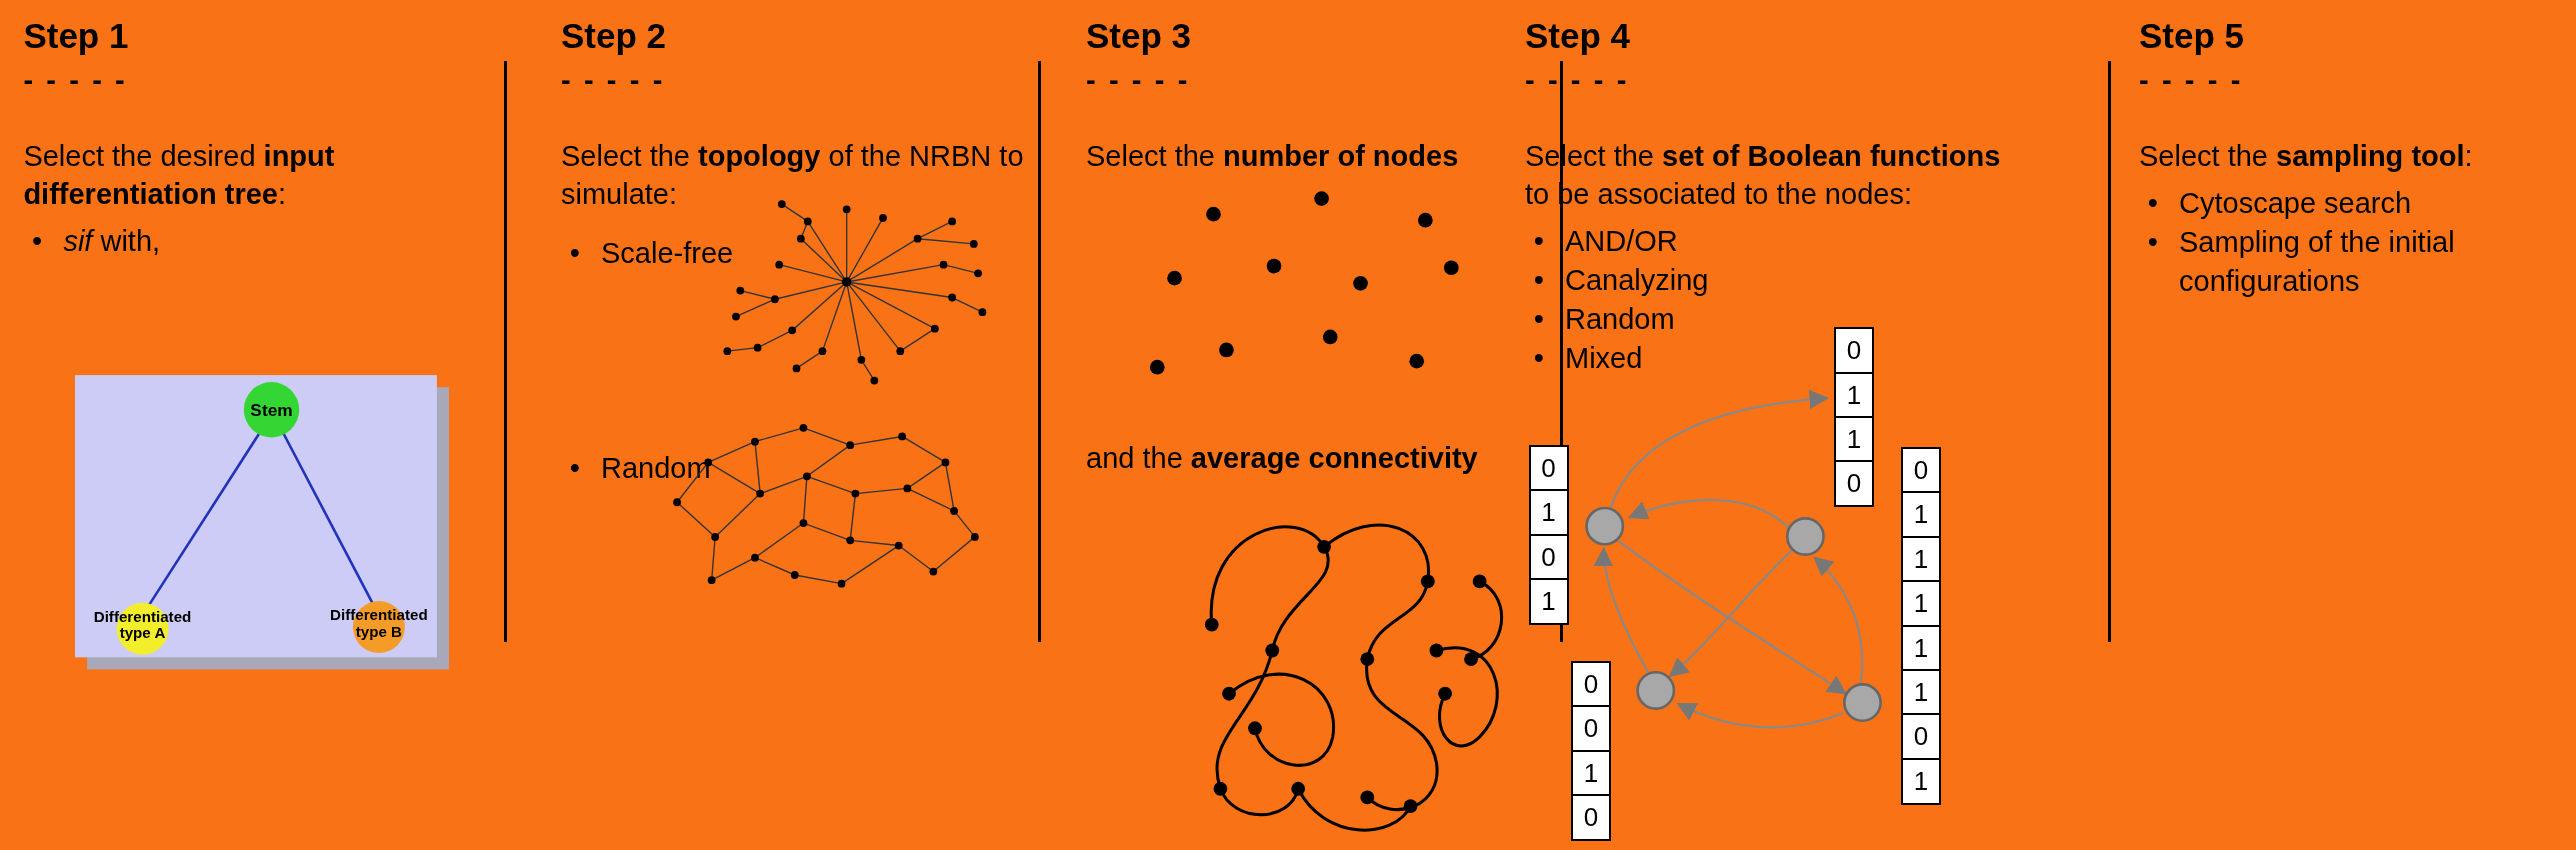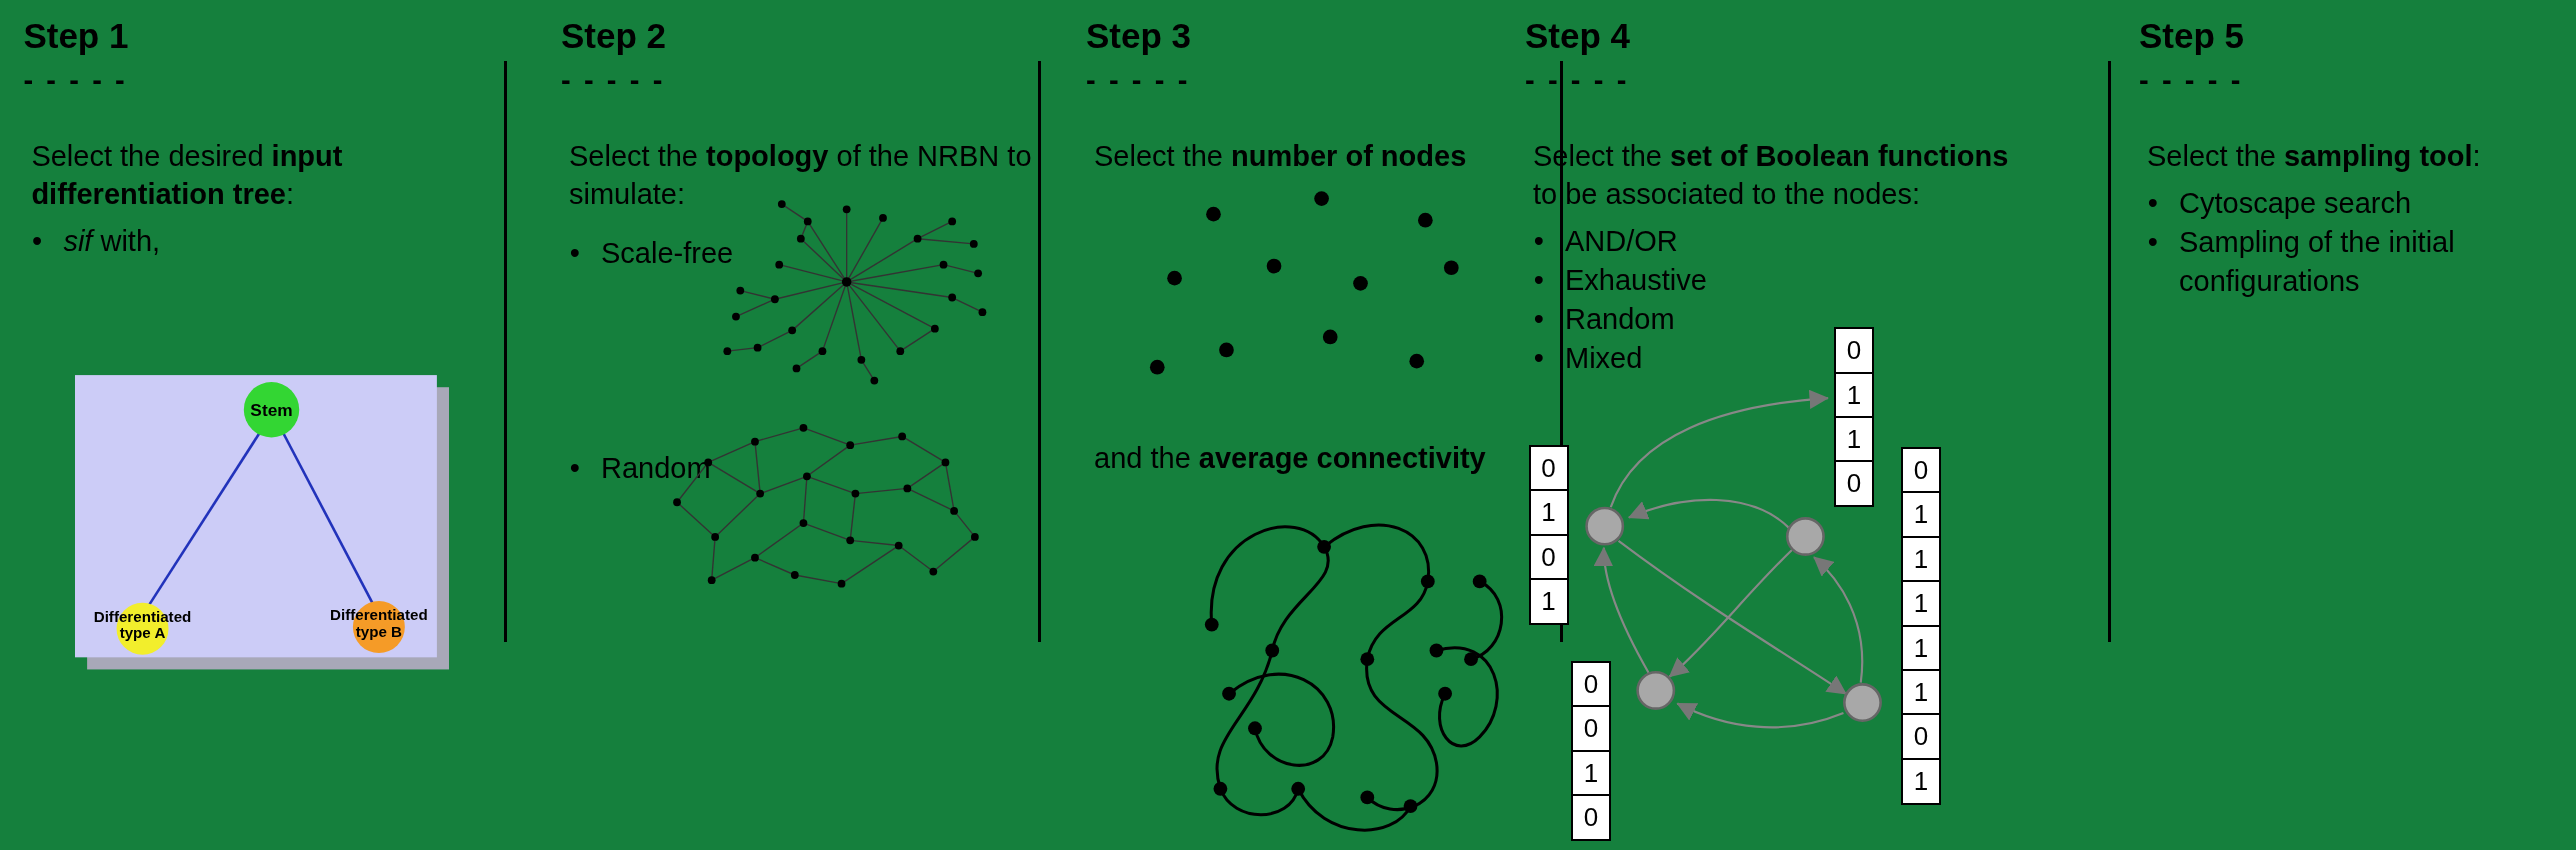--- a/index.html
+++ b/index.html
@@ -5,7 +5,7 @@
   * { box-sizing: border-box; margin: 0; padding: 0; }
   html, body { width: 2576px; height: 851px; background: #ffffff; }
   body { font-family: "Liberation Sans", sans-serif; color: #111; }
-  .page { position: relative; width: 2576px; height: 851px; overflow: hidden; background: #15803d; }
+  .page { position: relative; width: 2576px; height: 851px; overflow: hidden; background: #f97316; }
 
   .col { position: absolute; top: 12px; }
   .col-1 { left: 23.4px;  width: 472px; }

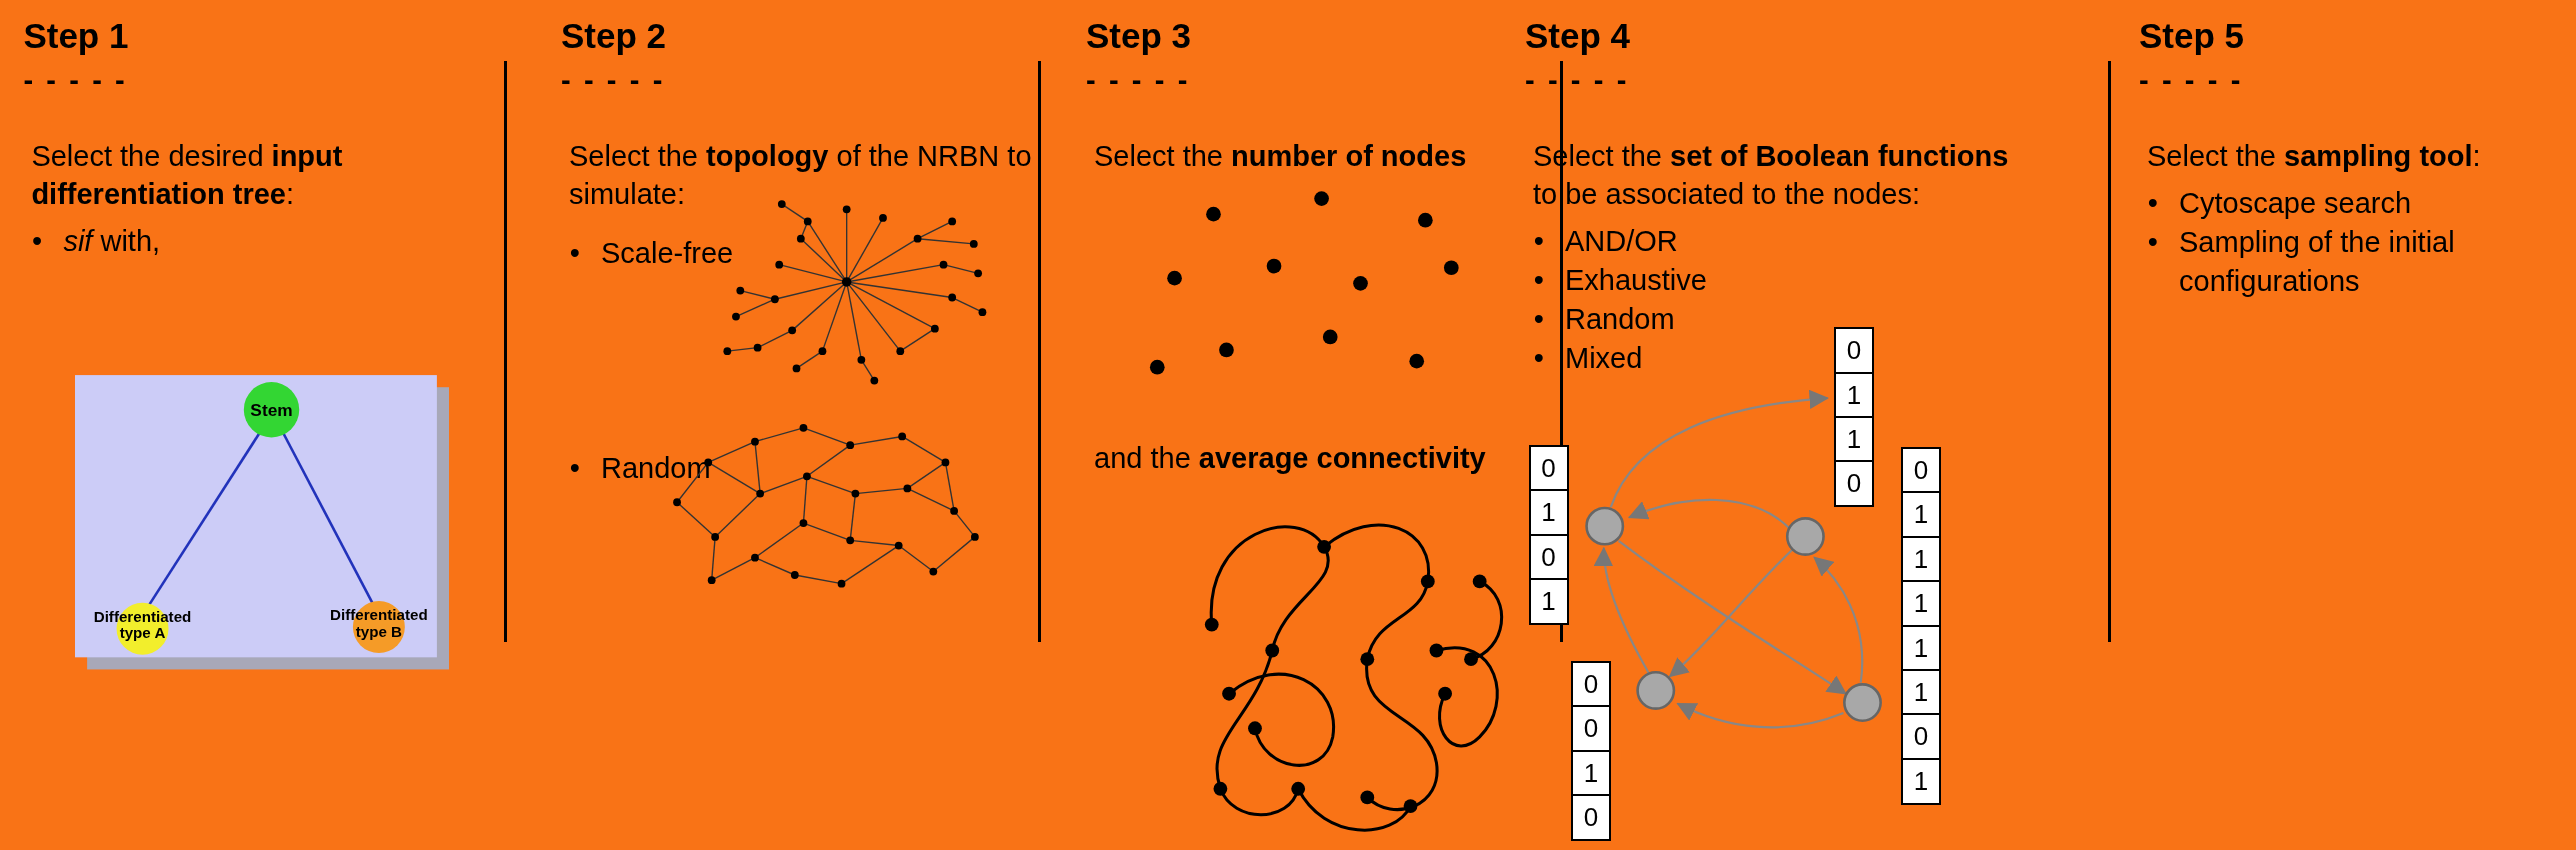--- a/index.html
+++ b/index.html
@@ -20,7 +20,7 @@
   .step-title { font-size: 35px; font-weight: bold; margin: 3.5px 0 8.7px 0; color: #000; }
   .dashes { font-size: 29px; font-weight: bold; letter-spacing: 2.6px; margin-bottom: 40px; color: #000; }
 
-  .body-text { font-size: 29px; line-height: 1.32; color: #000; margin-left: 8px; }
+  .body-text { font-size: 29px; line-height: 1.32; color: #000; }
   .bold { font-weight: bold; }
   .italic { font-style: italic; }
 

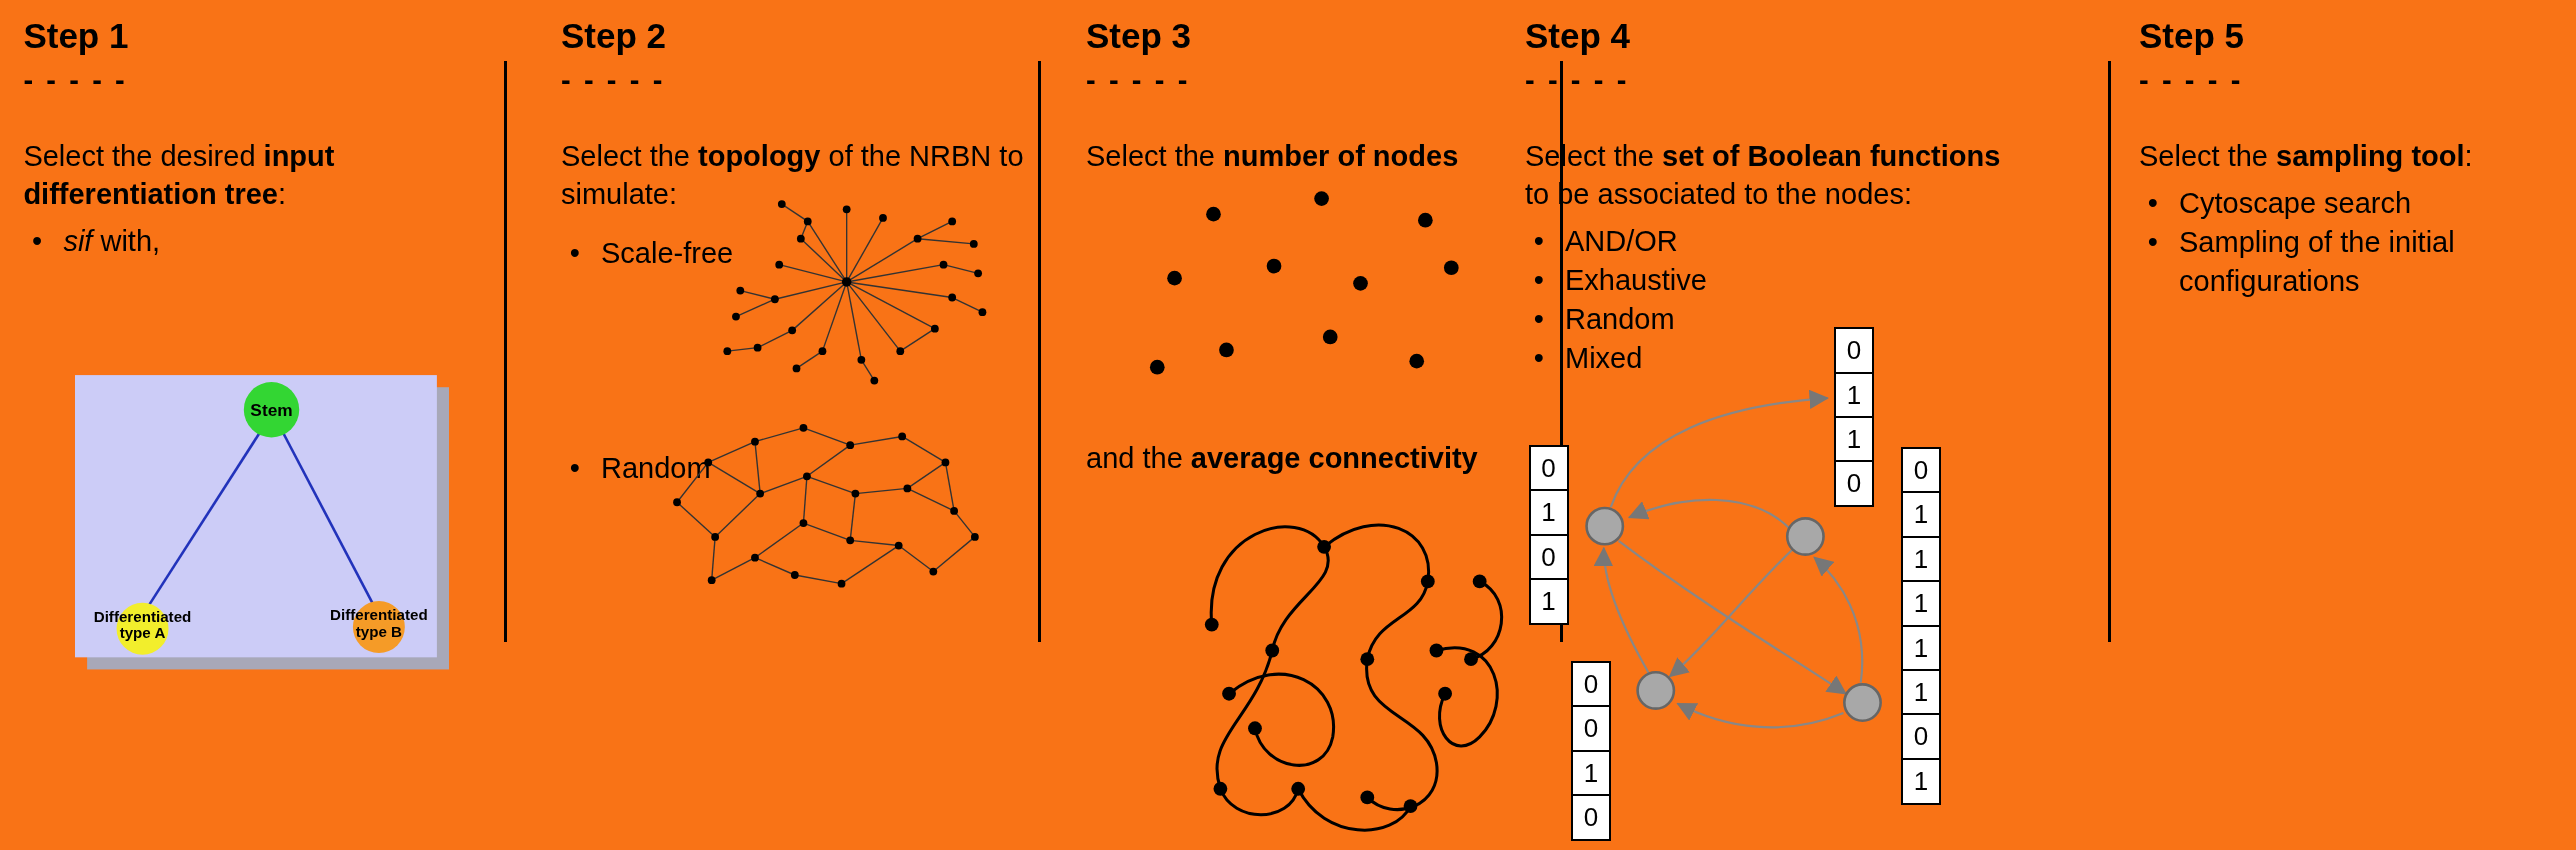--- a/index.html
+++ b/index.html
@@ -281,7 +281,7 @@
         </div>
       <div class="bullet">
           <span class="dot"></span>
-          <span class="t">Exhaustive</span>
+          <span class="t">Canalyzing</span>
         </div>
       <div class="bullet">
           <span class="dot"></span>

